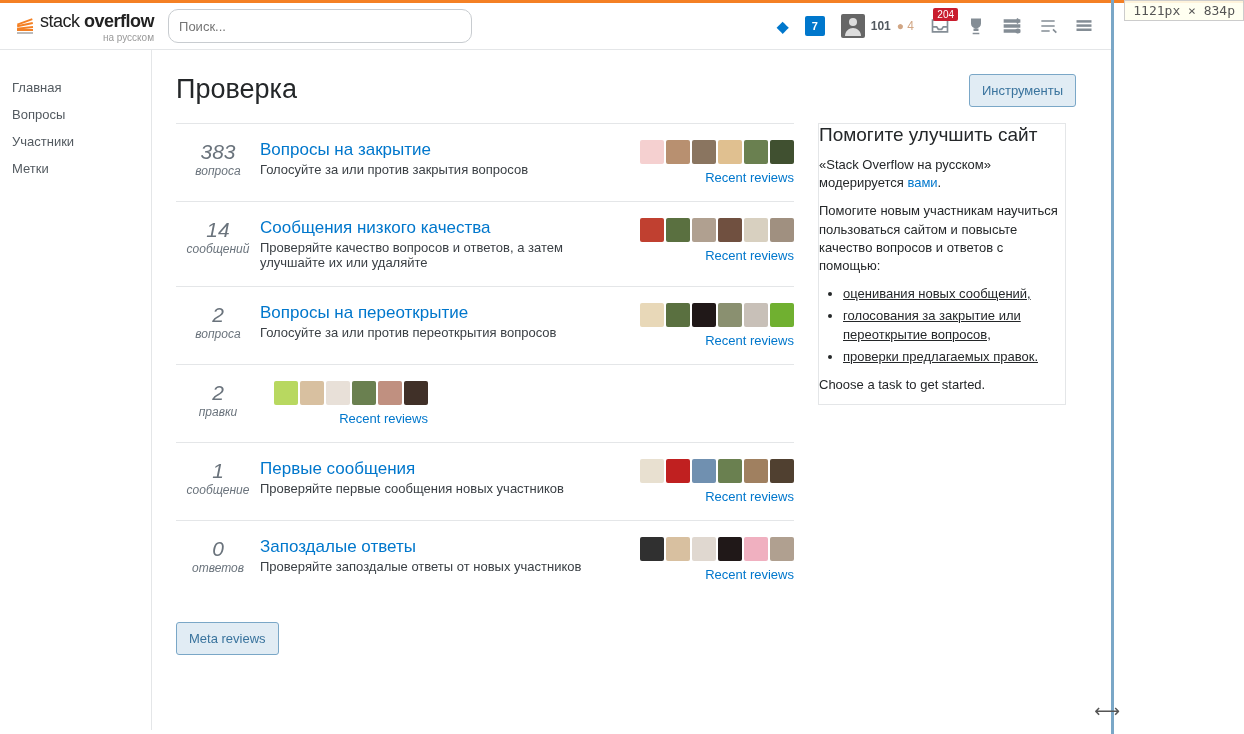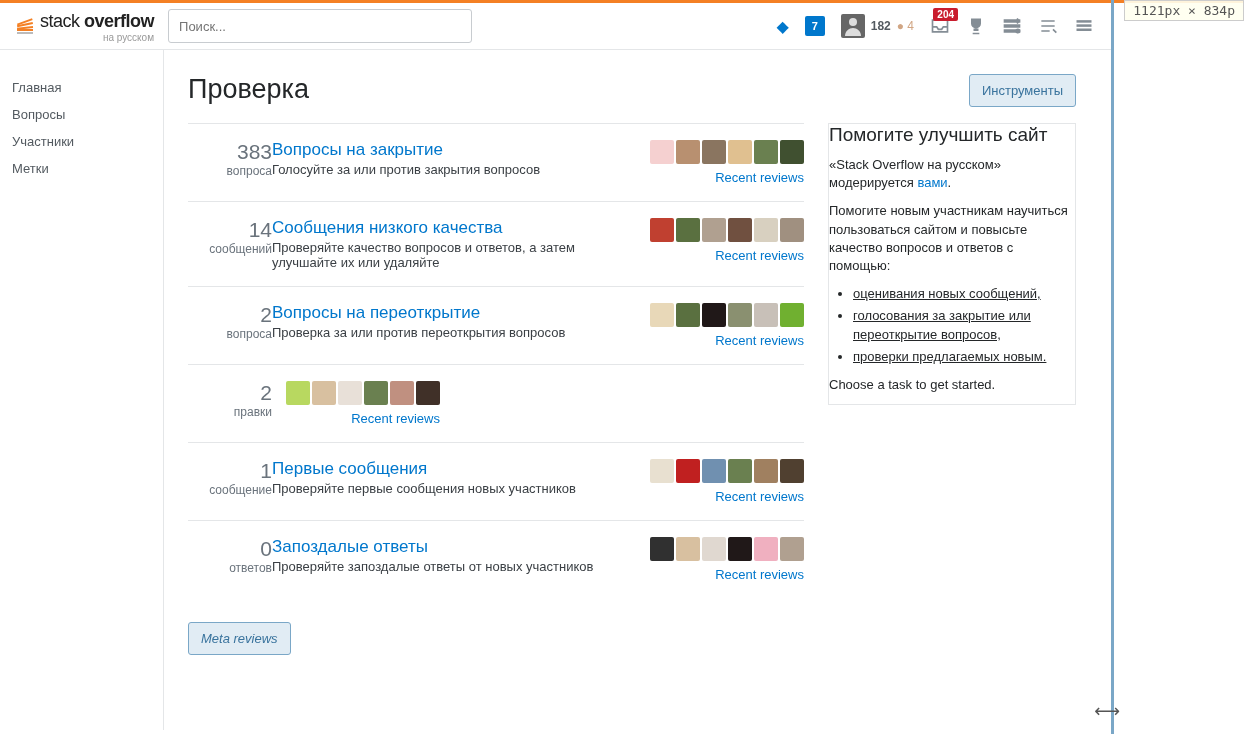--- a/index.html
+++ b/index.html
@@ -25,7 +25,7 @@
 .rep-num { font-weight: bold; color: #535a60; font-size: 12px; }
 .rep-dot { color: #d1a684; font-size: 12px; }
 .badge-blue { width: 20px; height: 20px; background: #07c; color: #fff; font-size: 11px; font-weight: bold; display: flex; align-items: center; justify-content: center; border-radius: 2px; }
-.badge-red { position: absolute; top: -8px; right: -8px; background: #c91d2e; color: #fff; font-size: 10px; padding: 1px 4px; border-radius: 2px; font-weight: bold; }
+.badge-red { position: absolute; top: -8px; right: -8px; background: #c91d2e; color: #fff; font-size: 10px; padding: 1px 4px; border-radius: 2px; font-weight: normal; }
 .diamond { color: #07c; font-size: 16px; }
 
 .ruler-overlay { position: absolute; top: 0; right: 0; background: rgba(255,255,240,0.9); border: 1px solid #ccc; padding: 2px 8px; font-family: monospace; font-size: 13px; color: #555; z-index: 100; }

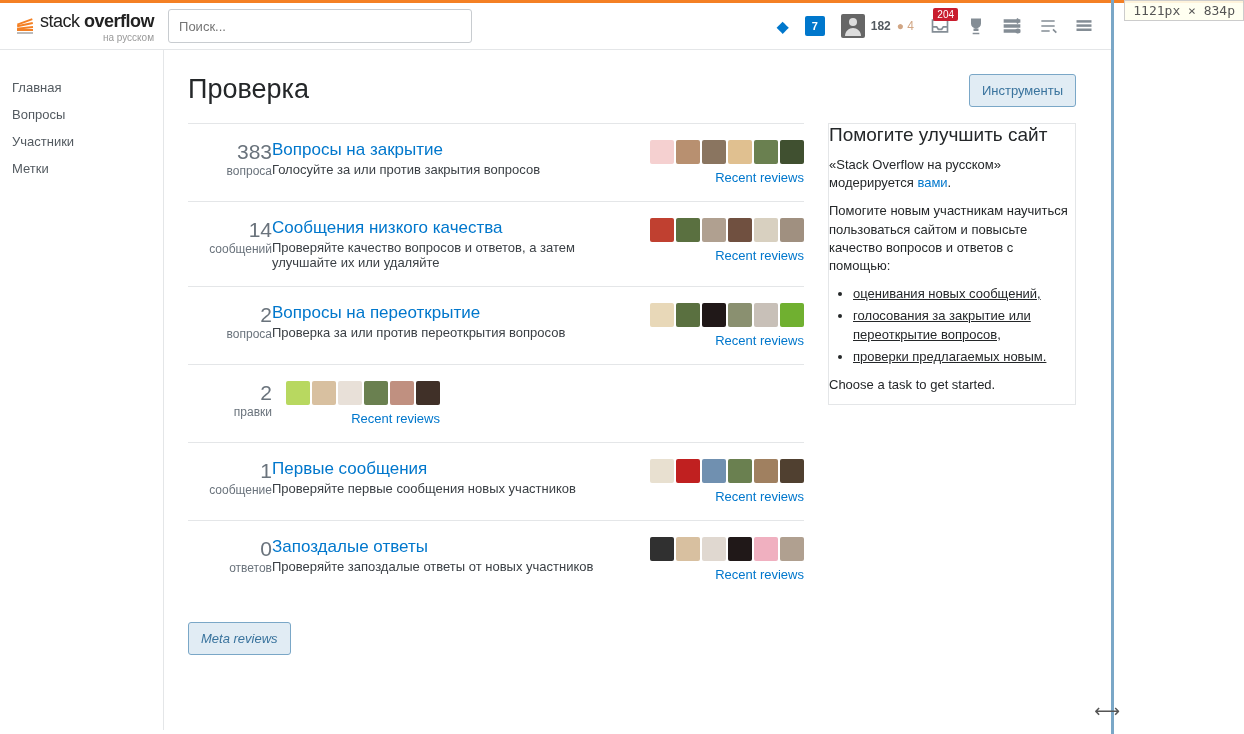--- a/index.html
+++ b/index.html
@@ -15,7 +15,7 @@
 .logo-text b { font-weight: bold; }
 .logo-sub { font-size: 10px; color: #999; align-self: flex-end; margin-top: -2px; }
 .search-box { flex: 1; max-width: 528px; }
-.search-box input { width: 100%; height: 32px; border: 1px solid #c8ccd0; border-radius: 3px; padding: 16px 10px; font-size: 13px; color: #888; outline: none; }
+.search-box input { width: 100%; height: 32px; border: 1px solid #c8ccd0; border-radius: 10px; padding: 16px 10px; font-size: 13px; color: #888; outline: none; }
 .header-spacer { flex: 1; }
 .header-icons { display: flex; align-items: center; gap: 16px; padding-right: 8px; }
 .hicon { display: flex; align-items: center; justify-content: center; color: #848d95; font-size: 18px; position: relative; }

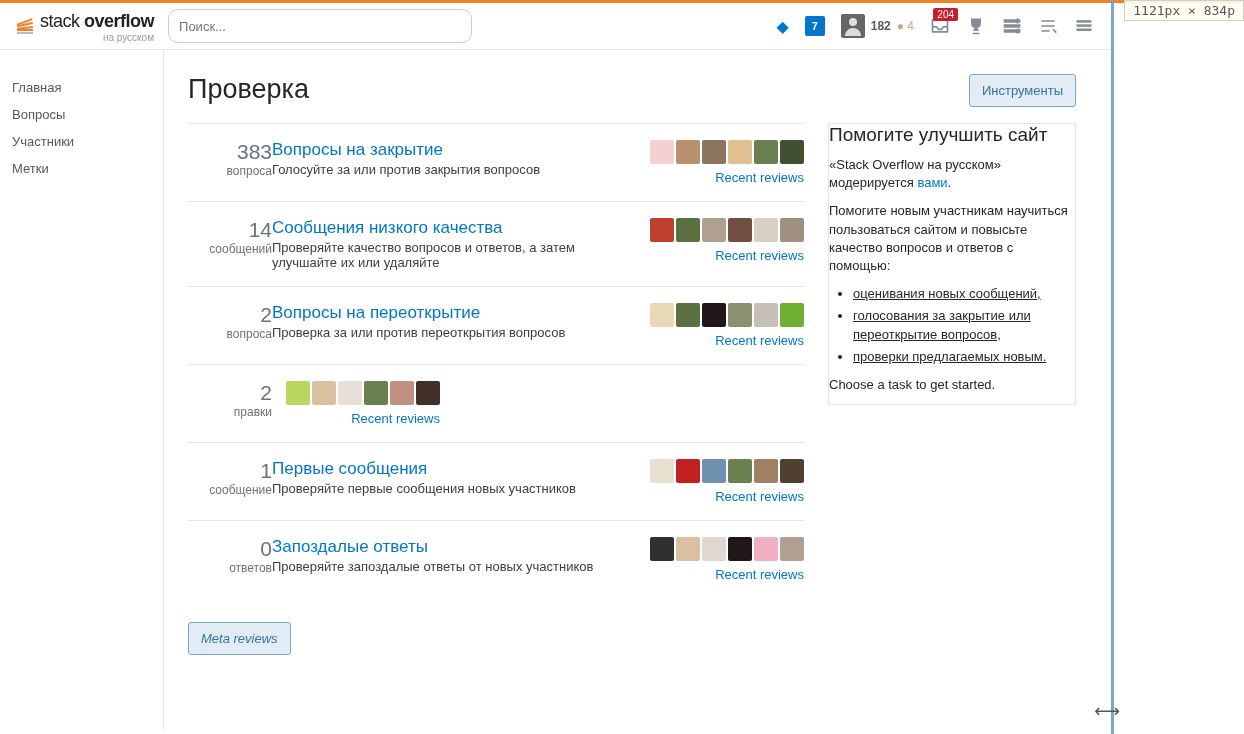--- a/index.html
+++ b/index.html
@@ -101,7 +101,7 @@
             <path d="M4 22c0-5 4-8 8-8s8 3 8 8" fill="#ddd"></path>
           </svg>
         </div>
-      <span class="rep-num">182</span>
+      <span class="rep-num">101</span>
       <span class="rep-dot">● <span>4</span></span>
     </div>
     <span class="hicon">

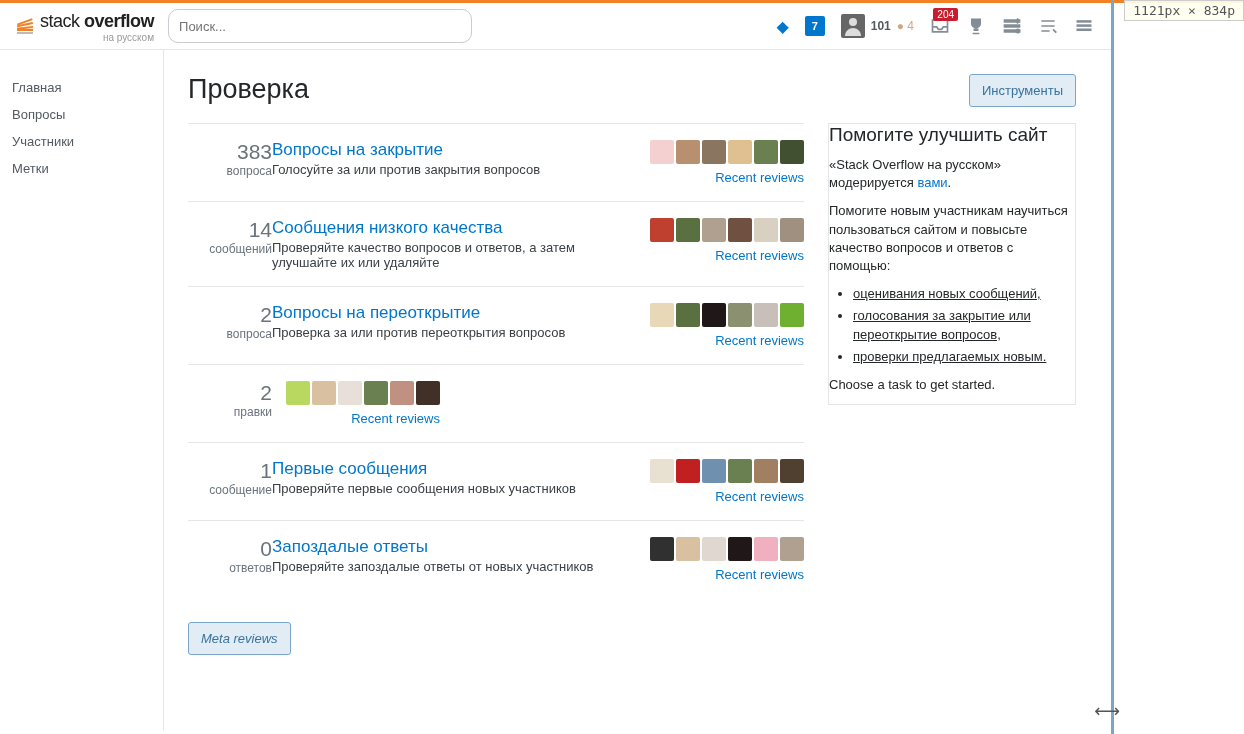--- a/index.html
+++ b/index.html
@@ -31,7 +31,7 @@
 .ruler-overlay { position: absolute; top: 0; right: 0; background: rgba(255,255,240,0.9); border: 1px solid #ccc; padding: 2px 8px; font-family: monospace; font-size: 13px; color: #555; z-index: 100; }
 
 .container { display: flex; max-width: 1100px; }
-.left-nav { width: 164px; padding: 24px 0 0 12px; border-right: 1px solid #e4e6e8; min-height: 680px; }
+.left-nav { width: 152px; padding: 24px 0 0 12px; border-right: 1px solid #e4e6e8; min-height: 680px; }
 .left-nav a { display: block; padding: 6px 0; color: #535a60; text-decoration: none; font-size: 13px; }
 .main { flex: 1; padding: 24px; position: relative; }
 .page-header { display: flex; justify-content: space-between; align-items: flex-start; margin-bottom: 16px; }

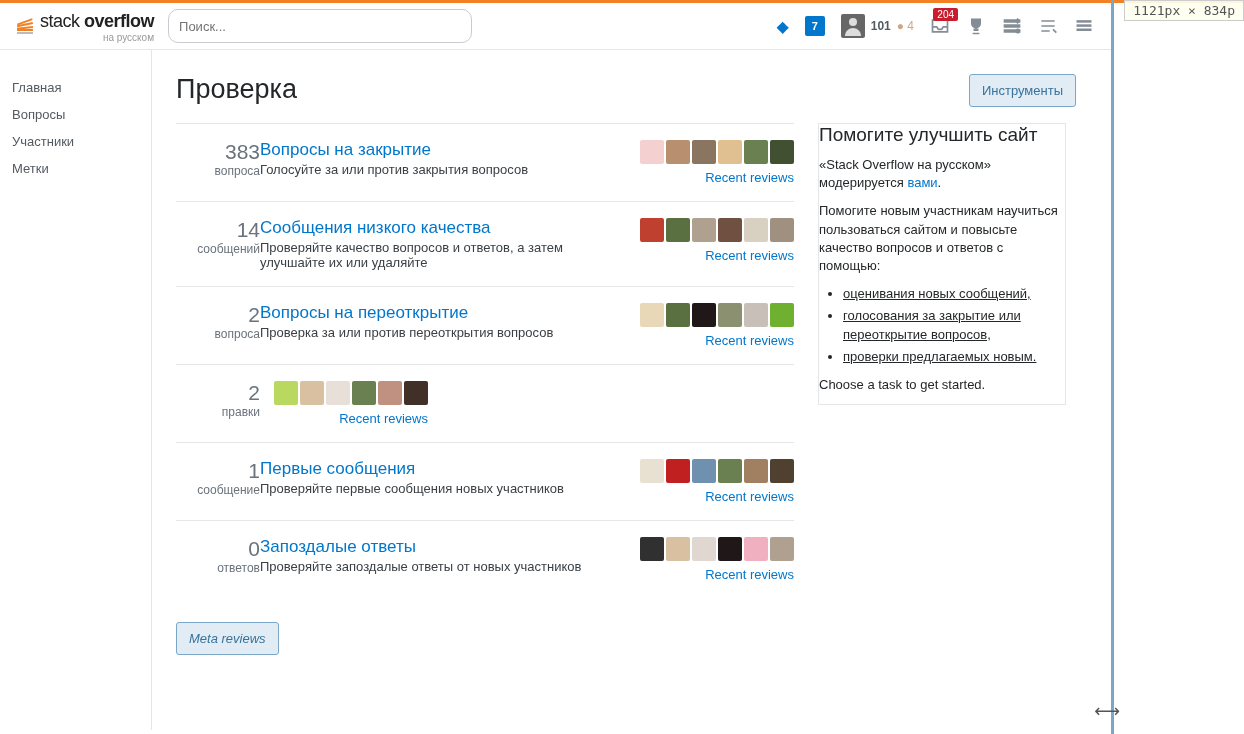--- a/index.html
+++ b/index.html
@@ -41,7 +41,7 @@
 .content-row { display: flex; gap: 24px; }
 .queues { flex: 1; max-width: 618px; }
 .queue { display: flex; padding: 16px 0; border-top: 1px solid #e4e6e8; align-items: flex-start; }
-.queue-count { width: 84px; text-align: right; flex-shrink: 0; }
+.queue-count { width: 84px; text-align: center; flex-shrink: 0; font-style: italic; }
 .queue-count .num { font-size: 21px; color: #6a737c; }
 .queue-count .lbl { font-size: 12px; color: #6a737c; }
 .queue-body { flex: 1; display: flex; justify-content: space-between; gap: 8px; }

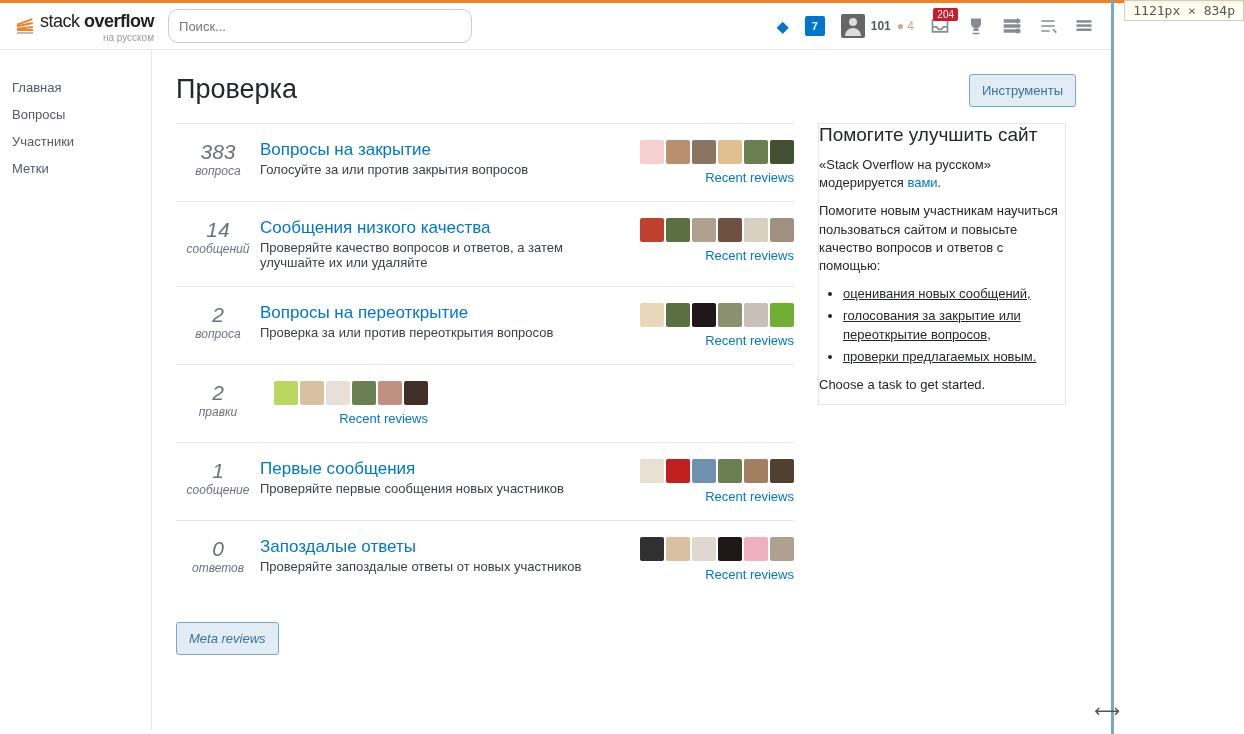--- a/index.html
+++ b/index.html
@@ -206,7 +206,7 @@
       <div class="queue-body">
         <div class="queue-info">
           <a href="#" class="queue-title">Вопросы на переоткрытие</a>
-          <div class="queue-desc">Проверка за или против переоткрытия вопросов</div>
+          <div class="queue-desc">Голосуйте за или против переоткрытия вопросов</div>
         </div>
         <div class="queue-side">
           <div class="avatars">

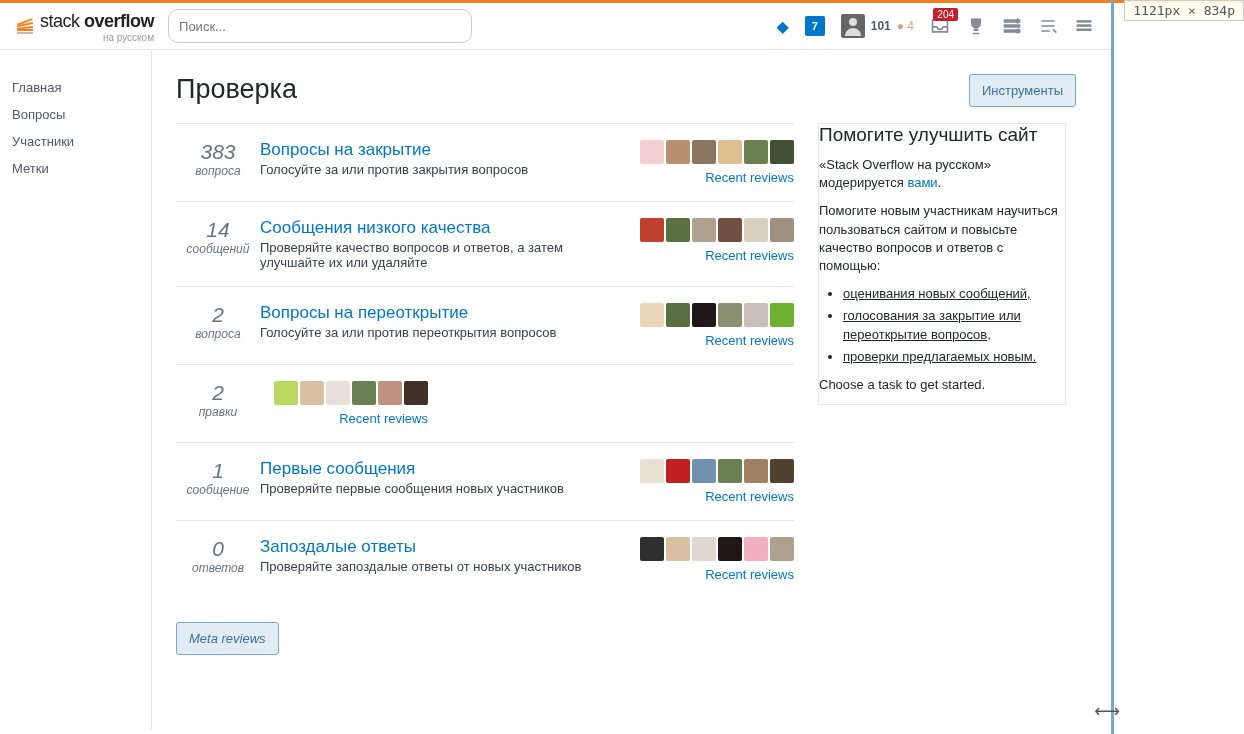--- a/index.html
+++ b/index.html
@@ -295,7 +295,7 @@
         <ul id="sb-bullets">
             <li>оценивания новых сообщений,</li>
             <li>голосования за закрытие или переоткрытие вопросов,</li>
-            <li>проверки предлагаемых новым.</li>
+            <li>проверки предлагаемых правок.</li>
           </ul>
         <p>Choose a task to get started.</p>
       </div>

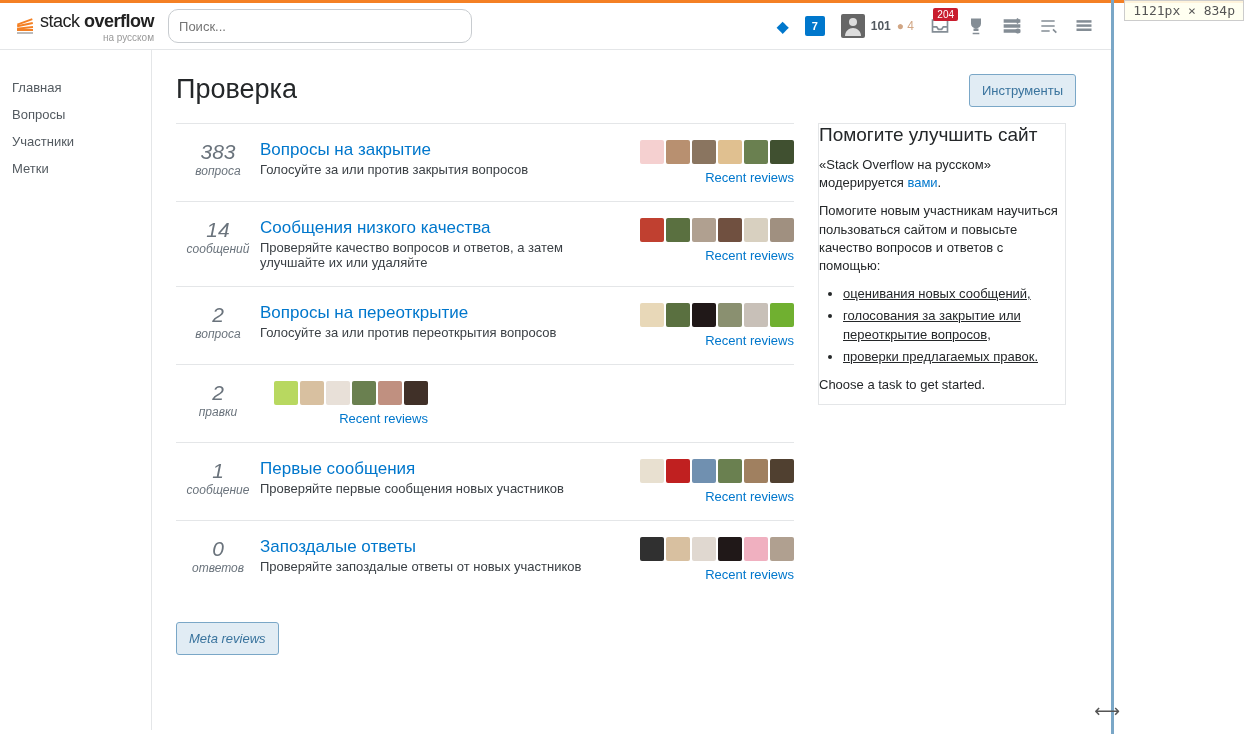--- a/index.html
+++ b/index.html
@@ -60,7 +60,7 @@
 .sidebar ul { padding-left: 24px; margin-bottom: 10px; text-decoration: underline; }
 .sidebar li { margin-bottom: 4px; line-height: 1.4; }
 
-.meta-btn { display: inline-block; background: #e1ecf4; border: 1px solid #7aa7c7; color: #39739d; padding: 8px 12px; border-radius: 3px; font-size: 13px; cursor: pointer; margin-top: 24px; font-style: italic; }
+.meta-btn { display: inline-block; background: #e1ecf4; border: 1px solid #7aa7c7; color: #39739d; padding: 8px 12px; border-radius: 3px; font-size: 13px; cursor: pointer; margin-top: 24px; }
 
 .rt-border { position: fixed; top: 0; right: 130px; width: 3px; height: 100%; background: #7aa7c7; }
 .resize-handle { position: fixed; right: 124px; top: 700px; font-size: 18px; color: #555; }

